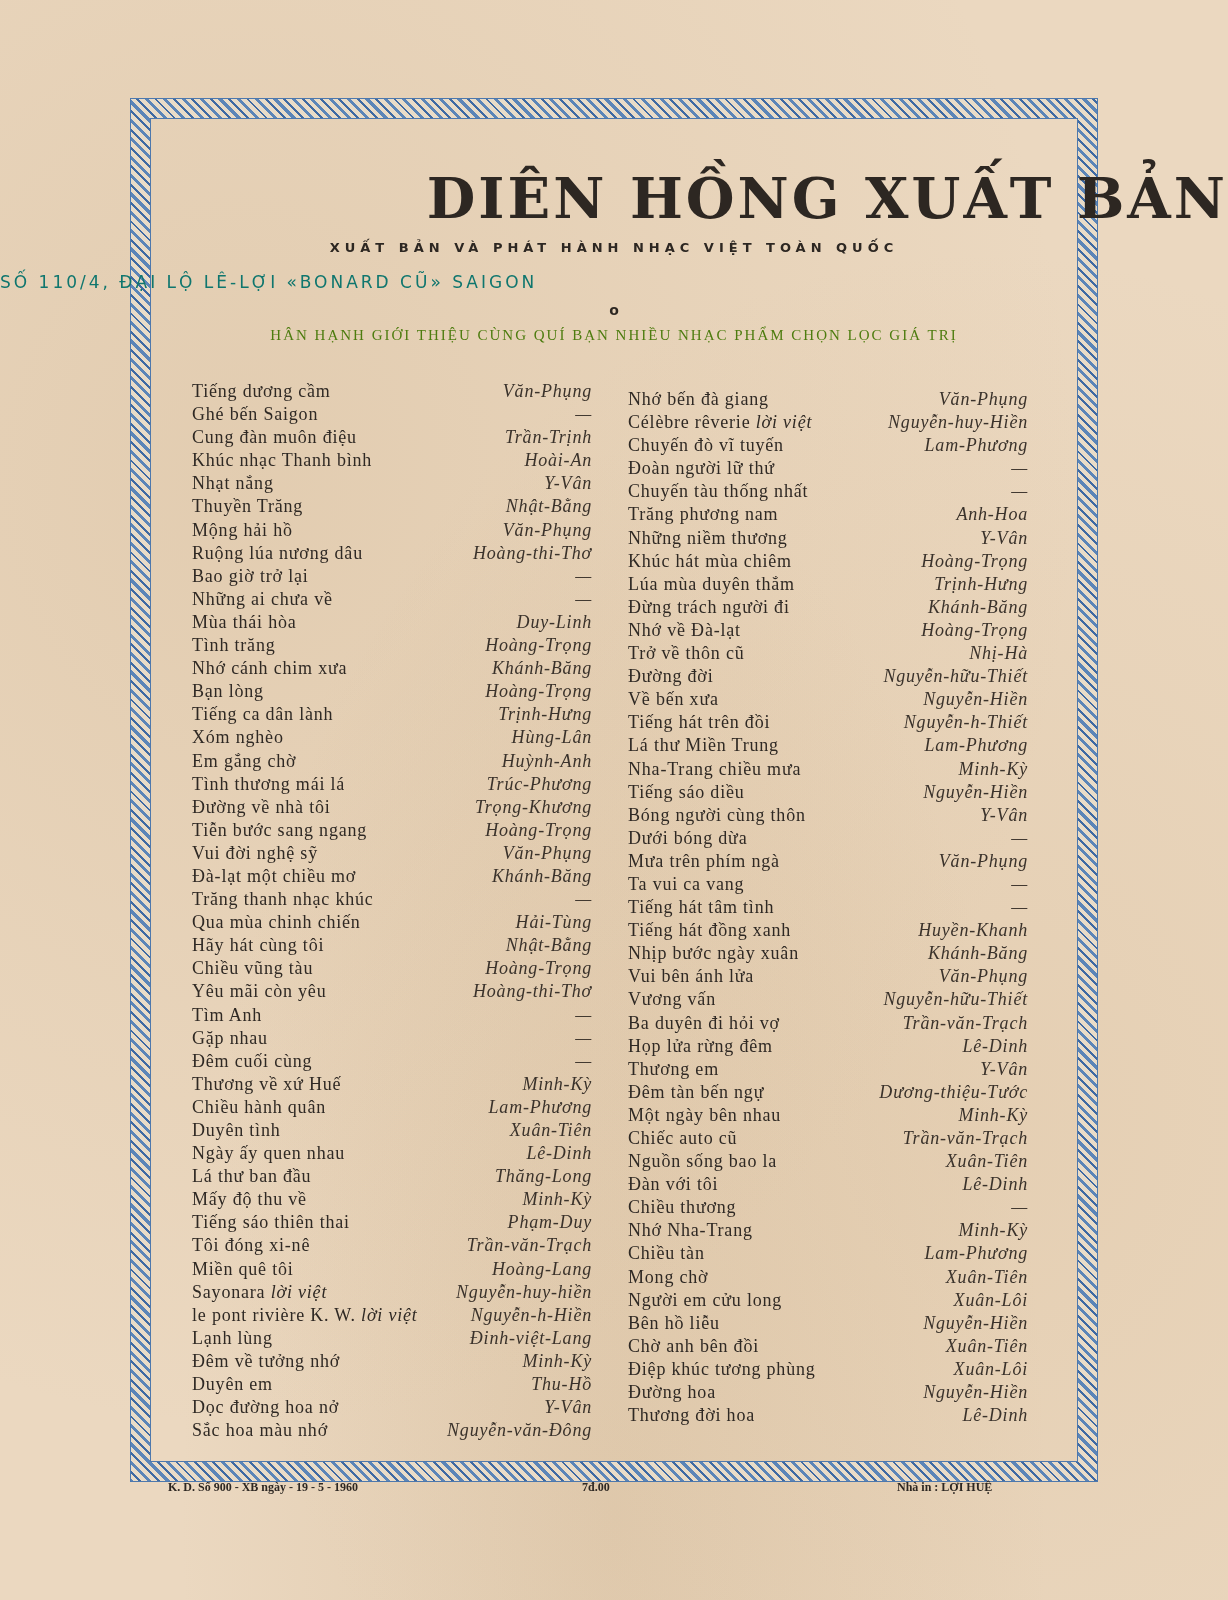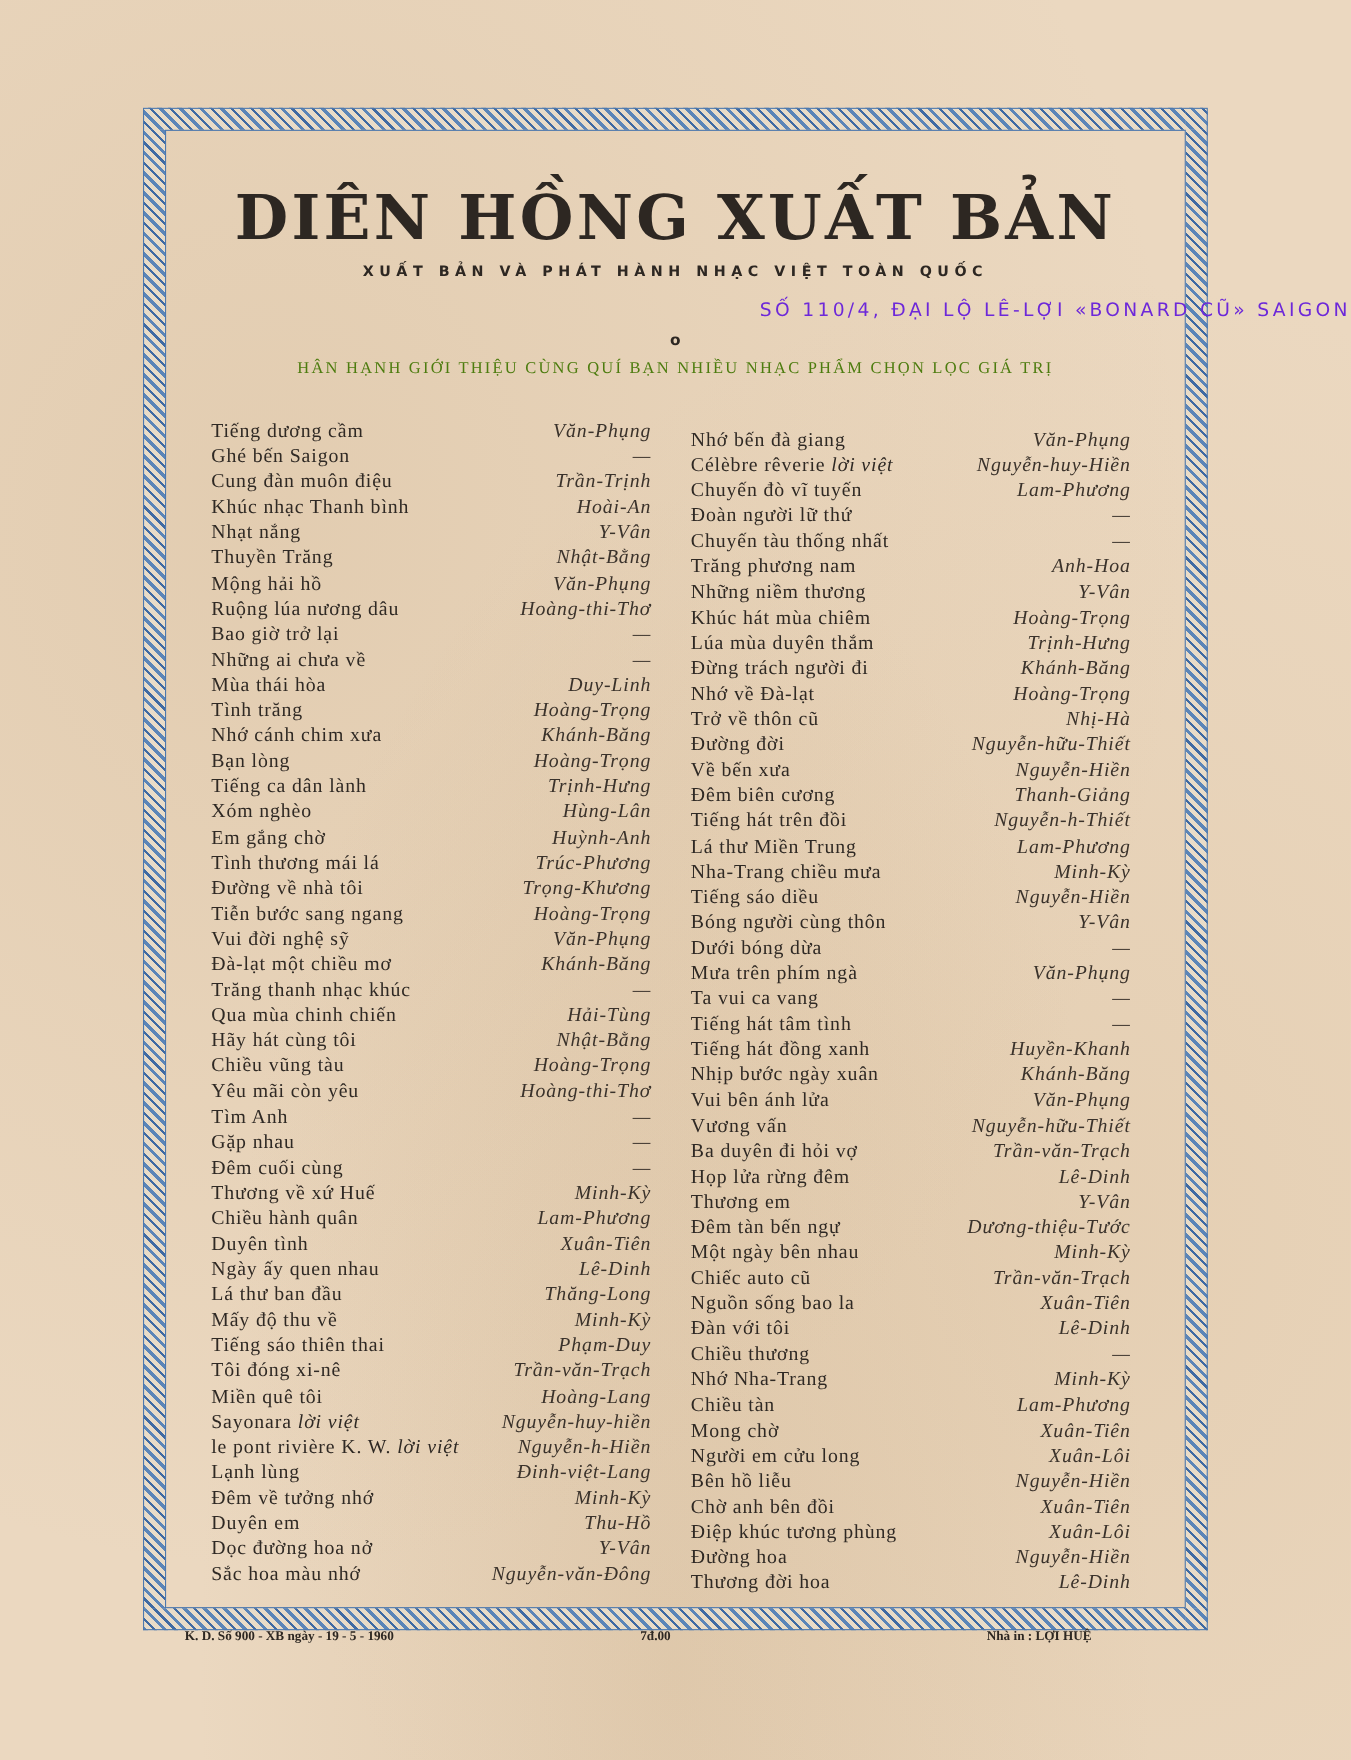--- a/index.html
+++ b/index.html
@@ -28,7 +28,7 @@
     border: 1px solid #4d78ad; pointer-events: none;
   }
   .title {
-    position: absolute; left: 0; top: 165px; width: 1228px; text-align: center;
+    position: absolute; left: 0; top: 165px; width: 1228px; text-align: right;
     font-family: "DejaVu Serif", serif; font-weight: bold; font-size: 56px;
     letter-spacing: 3px; color: #2d2722;
   }

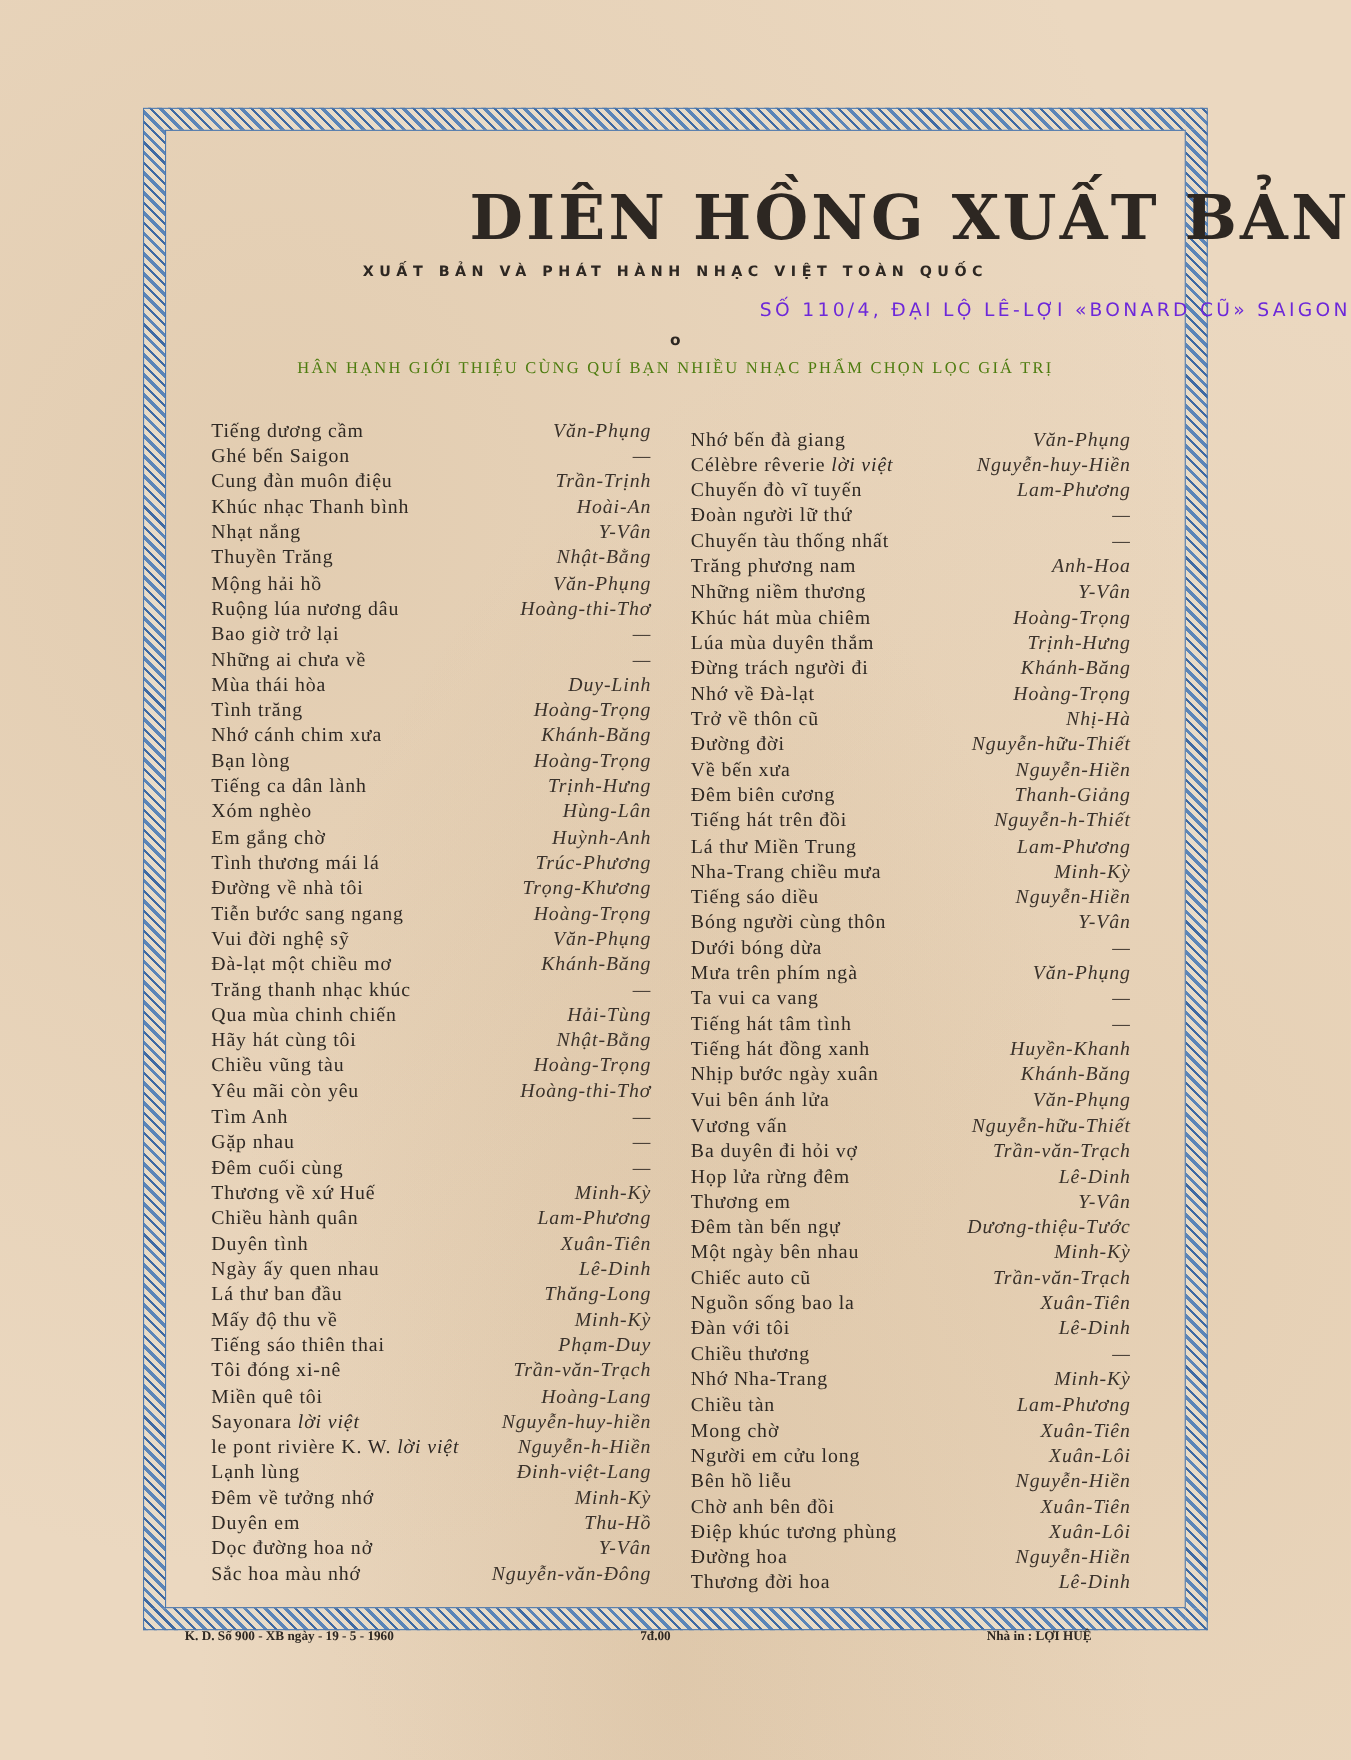--- a/index.html
+++ b/index.html
@@ -38,9 +38,9 @@
     letter-spacing: 5px; color: #2d2722;
   }
   .address {
-    position: absolute; left: 0; top: 272px; width: 1228px; text-align: right;
+    position: absolute; left: 0; top: 272px; width: 1228px; text-align: left;
     font-family: "DejaVu Sans", sans-serif; font-size: 17px;
-    letter-spacing: 3px; color: #6d28d9;
+    letter-spacing: 3px; color: #0f766e;
   }
   .ornament {
     position: absolute; left: 0; top: 302px; width: 1228px; text-align: center;

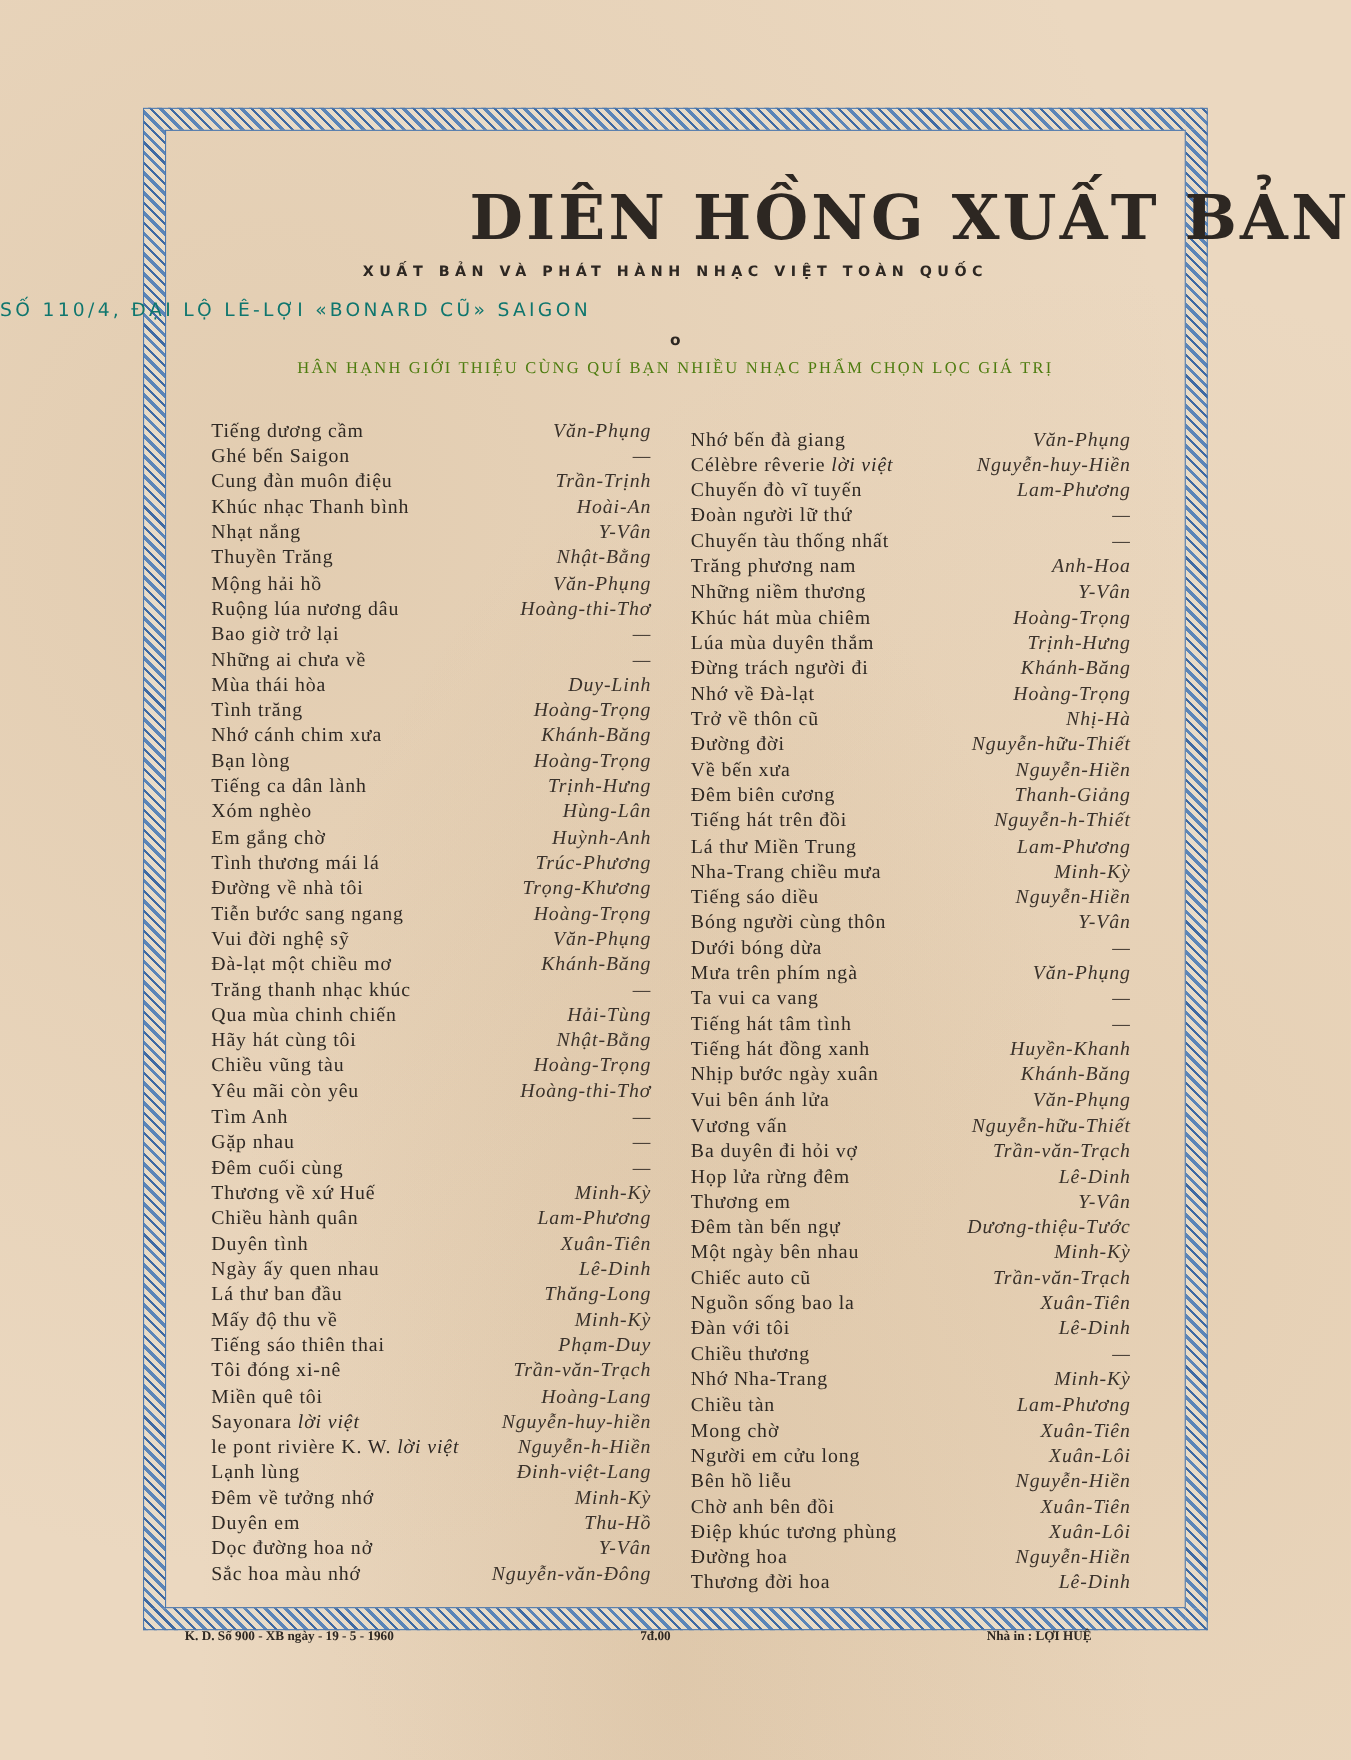--- a/index.html
+++ b/index.html
@@ -325,10 +325,6 @@
       <span class="composer">Nguyễn-Hiền</span>
     </div>
     <div class="row">
-      <span class="song"><span>Đêm biên cương</span></span>
-      <span class="composer">Thanh-Giảng</span>
-    </div>
-    <div class="row">
       <span class="song"><span>Tiếng hát trên đồi</span></span>
       <span class="composer">Nguyễn-h-Thiết</span>
     </div>

